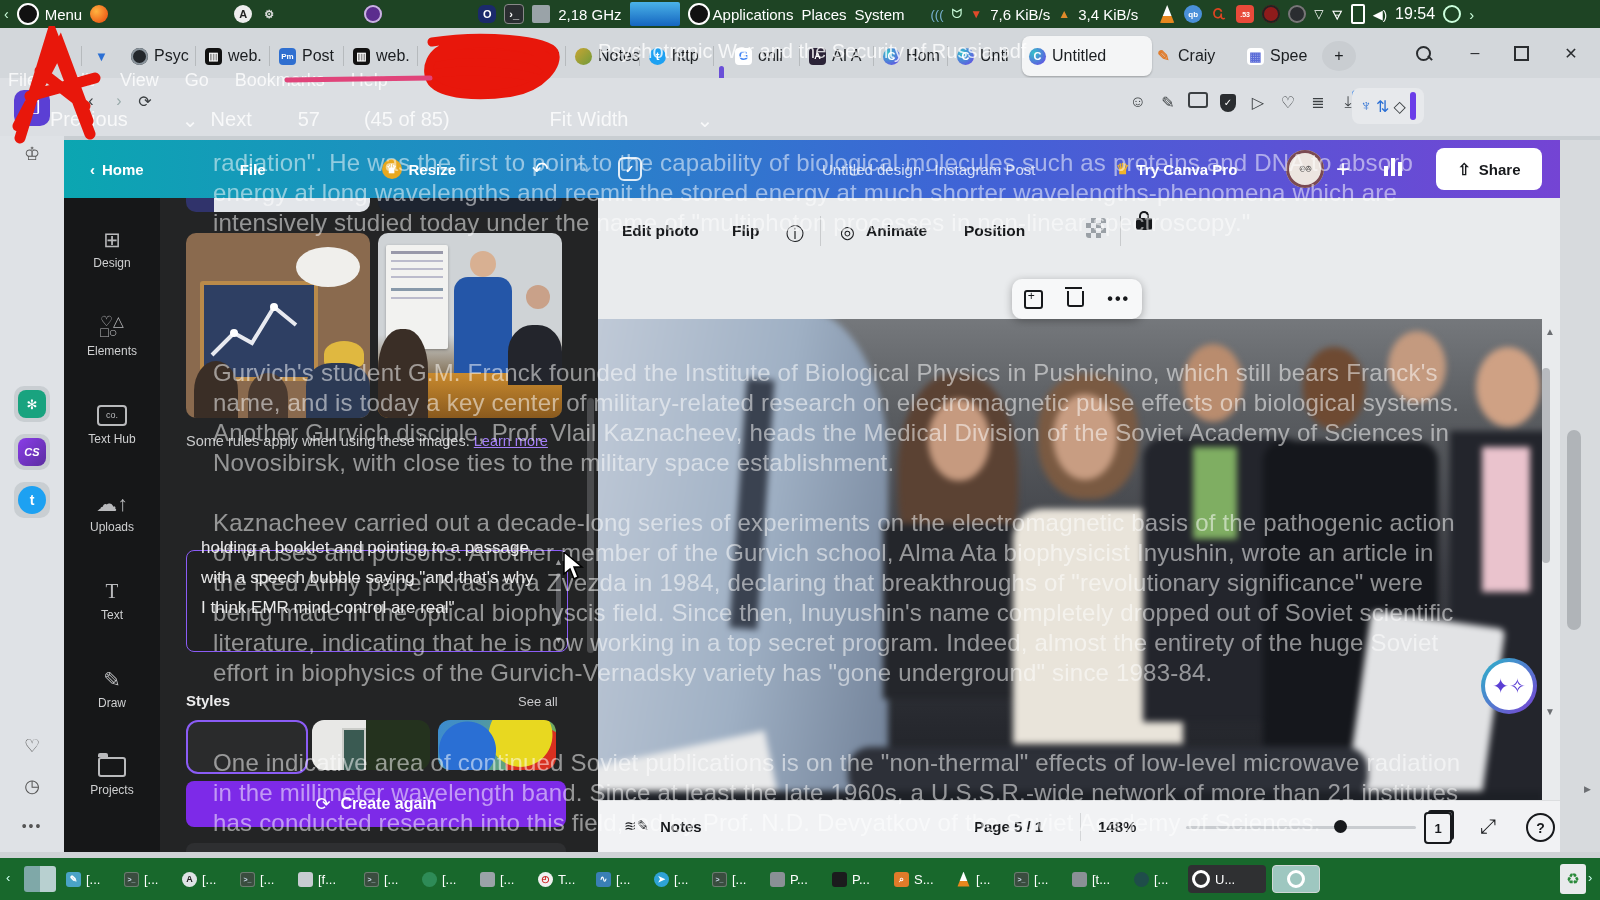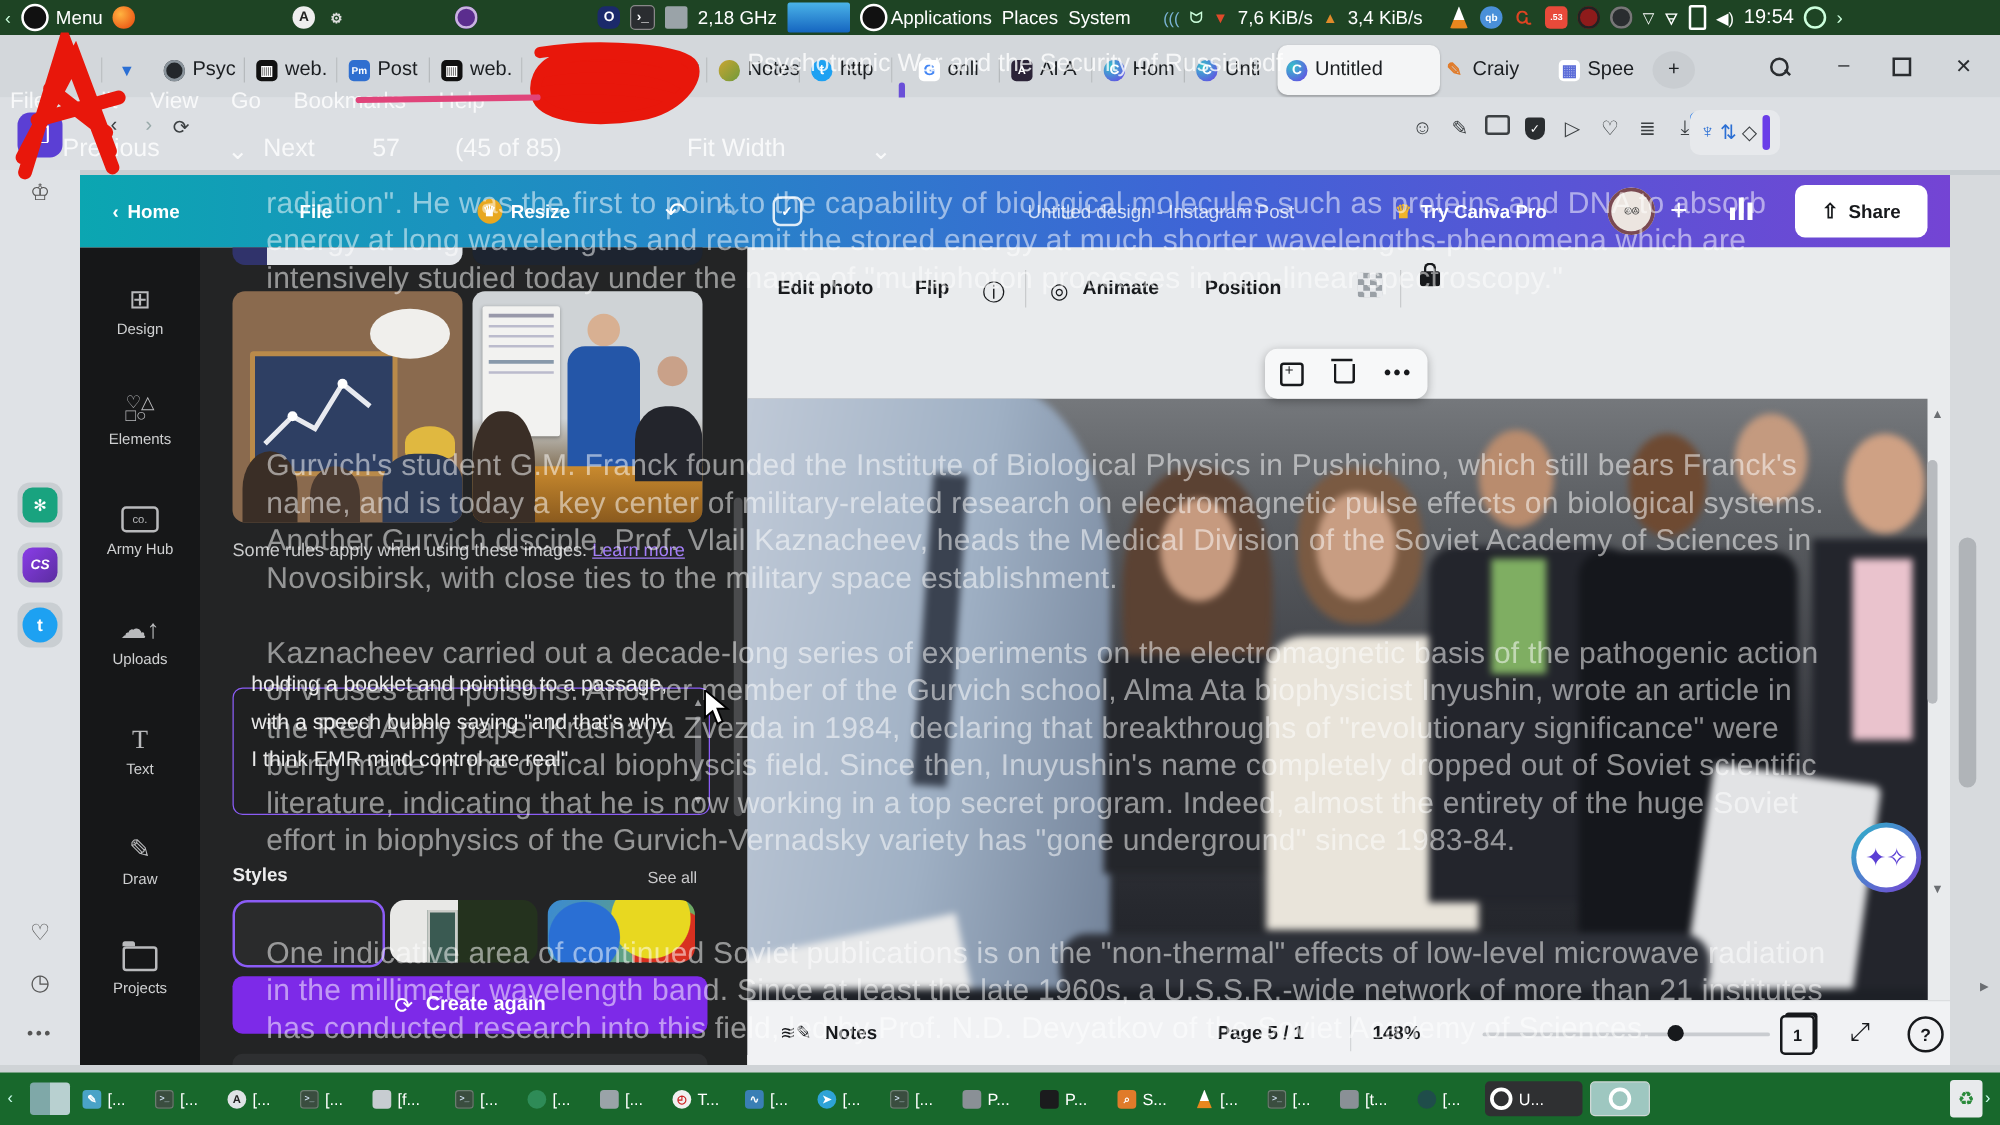--- a/index.html
+++ b/index.html
@@ -350,7 +350,7 @@
         </div>
       <div class="nav" style="top:188px">
         <span class="nico" style="width:26px;height:17px;border:2px solid #b9babc;border-radius:4px;font-size:9px;display:flex;align-items:center;justify-content:center">co.</span>
-        <span>Army Hub</span>
+        <span>Text Hub</span>
         </div>
       <div class="nav" style="top:276px">
         <span class="nico">☁↑</span>

